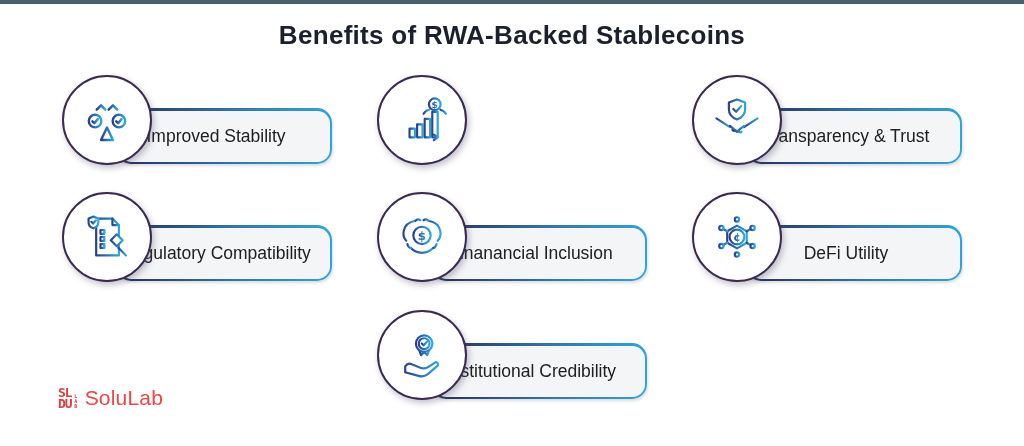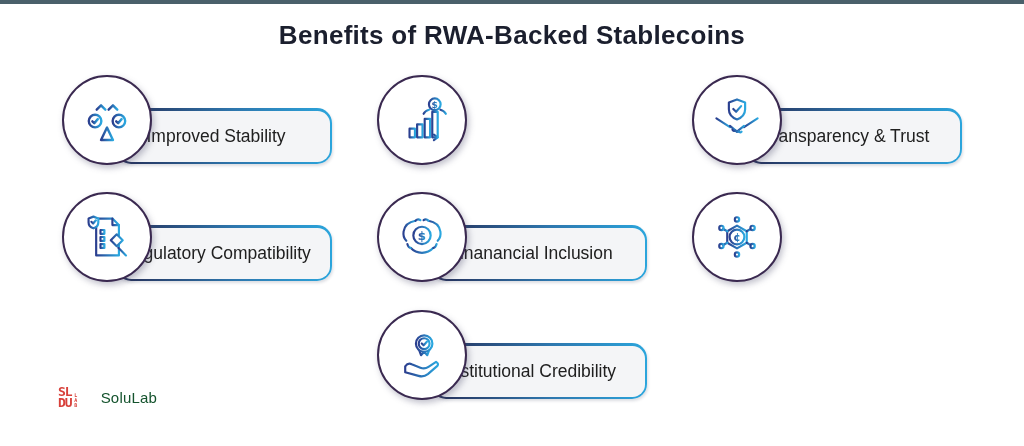--- a/index.html
+++ b/index.html
@@ -194,6 +194,11 @@
   </div>
 
   <div class="card" style="left:692px;top:192px">
+    <div class="pill">
+      <div class="pill-inner">
+        <span class="label">DeFi Utility</span>
+      </div>
+    </div>
     <div class="circle">
       <svg width="52" height="52" viewBox="0 0 48 48">
         <defs>

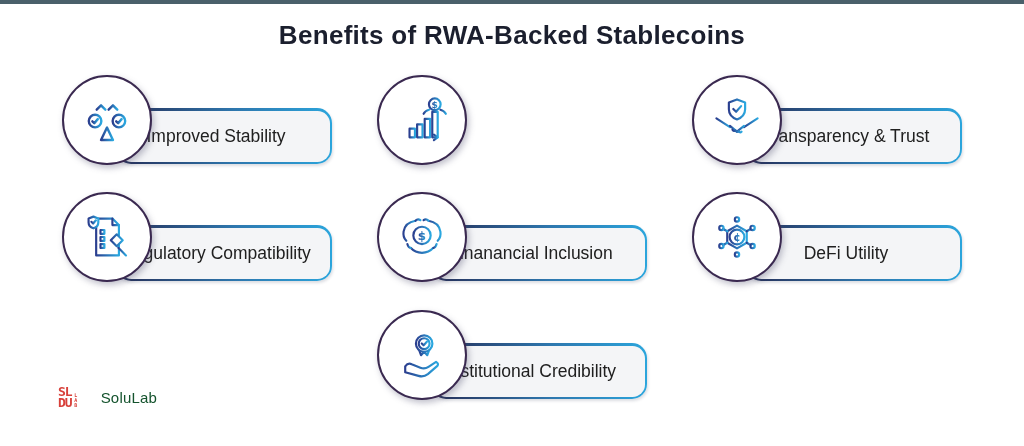--- a/index.html
+++ b/index.html
@@ -29,7 +29,7 @@
     box-shadow:2px 3px 6px rgba(74,74,106,.35);
     display:flex;align-items:center;justify-content:center;z-index:2;
   }
-  .logo{position:absolute;left:58px;top:386px;display:flex;align-items:center;gap:23px;}
+  .logo{position:absolute;left:58px;top:386px;display:flex;align-items:center;gap:7px;}
   .logo-mark{display:flex;align-items:flex-start;gap:1px;}
   .mark-main{
     display:flex;flex-direction:column;font-family:"DejaVu Sans Mono", monospace;

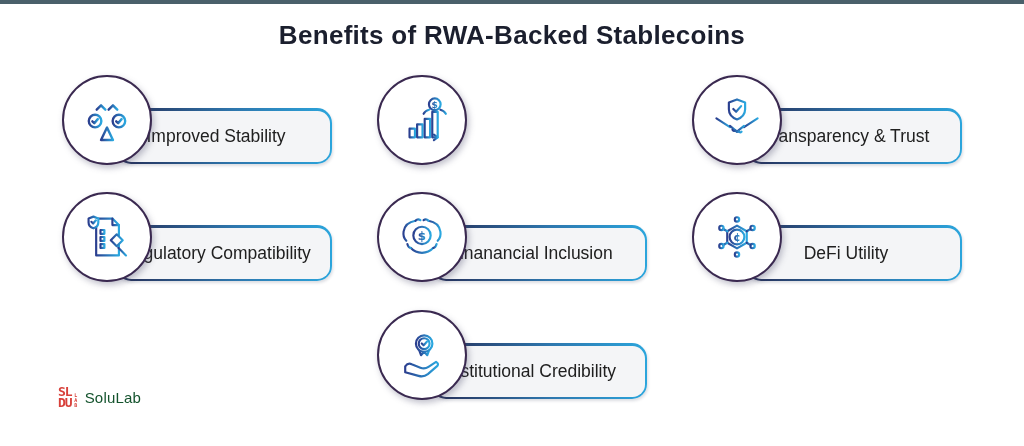--- a/index.html
+++ b/index.html
@@ -39,7 +39,7 @@
     writing-mode:vertical-lr;text-orientation:upright;font-family:"DejaVu Sans Mono", monospace;
     font-size:5px;line-height:5px;letter-spacing:-1px;color:#d8403a;font-weight:bold;margin-top:6px;
   }
-  .logo-text{font-size:15px;font-weight:500;color:#14532d;letter-spacing:.2px;}
+  .logo-text{font-size:21px;font-weight:500;color:#ef4444;letter-spacing:.2px;}
 </style>
 </head>
 <body>

